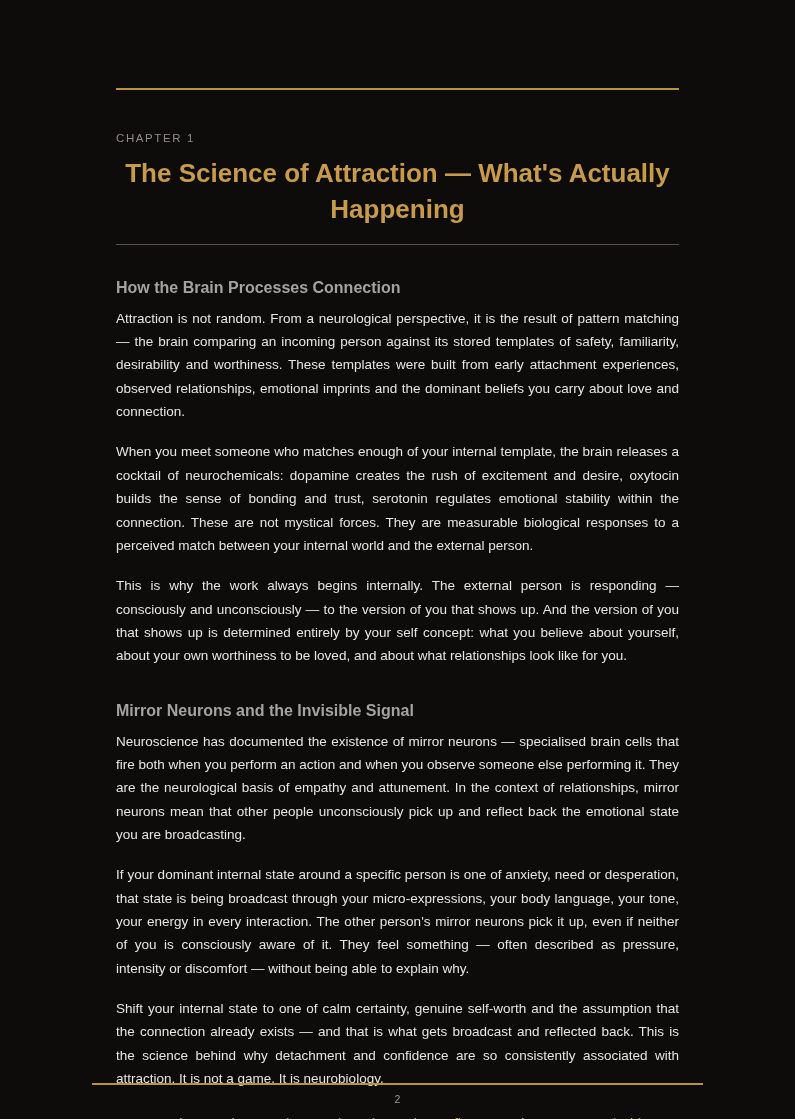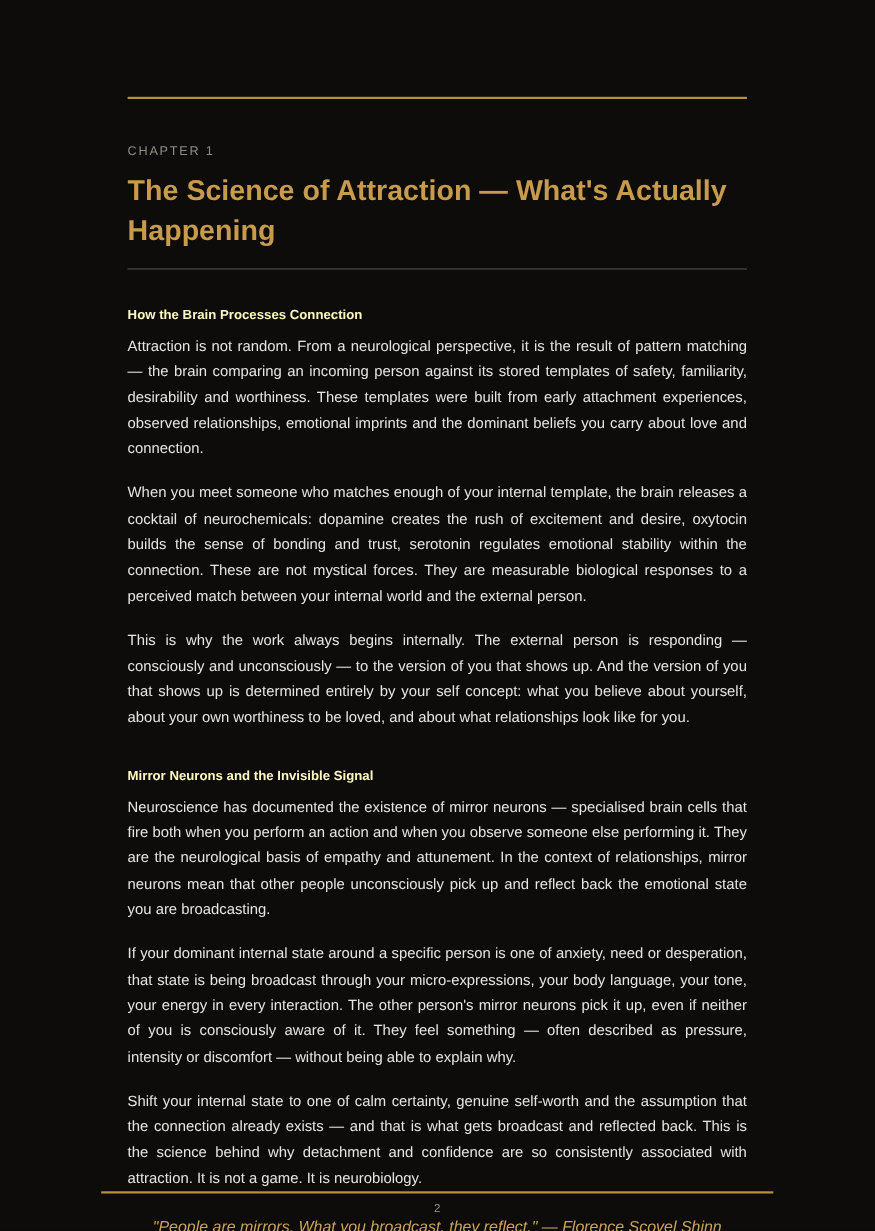--- a/index.html
+++ b/index.html
@@ -41,6 +41,7 @@
     line-height: 1.38;
     font-weight: 700;
     color: #c79b4b;
+    text-align: center;
   }
   .title-divider {
     margin-top: 16px;

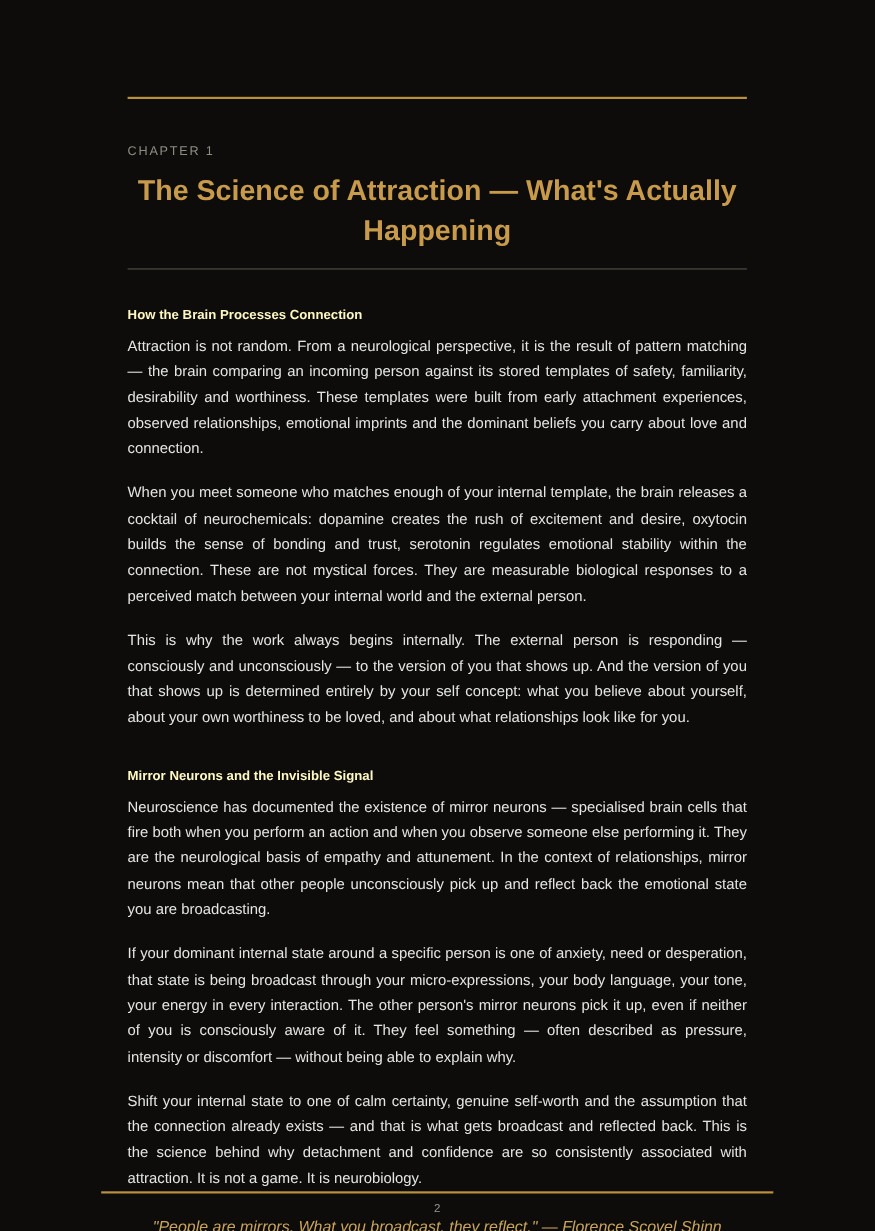--- a/index.html
+++ b/index.html
@@ -54,9 +54,9 @@
   }
   .section-heading {
     margin: 0 0 10px 0;
-    font-size: 12px;
+    font-size: 16px;
     font-weight: 700;
-    color: #fef9c3;
+    color: #a3a3a3;
   }
   .para {
     margin: 0 0 17px 0;

